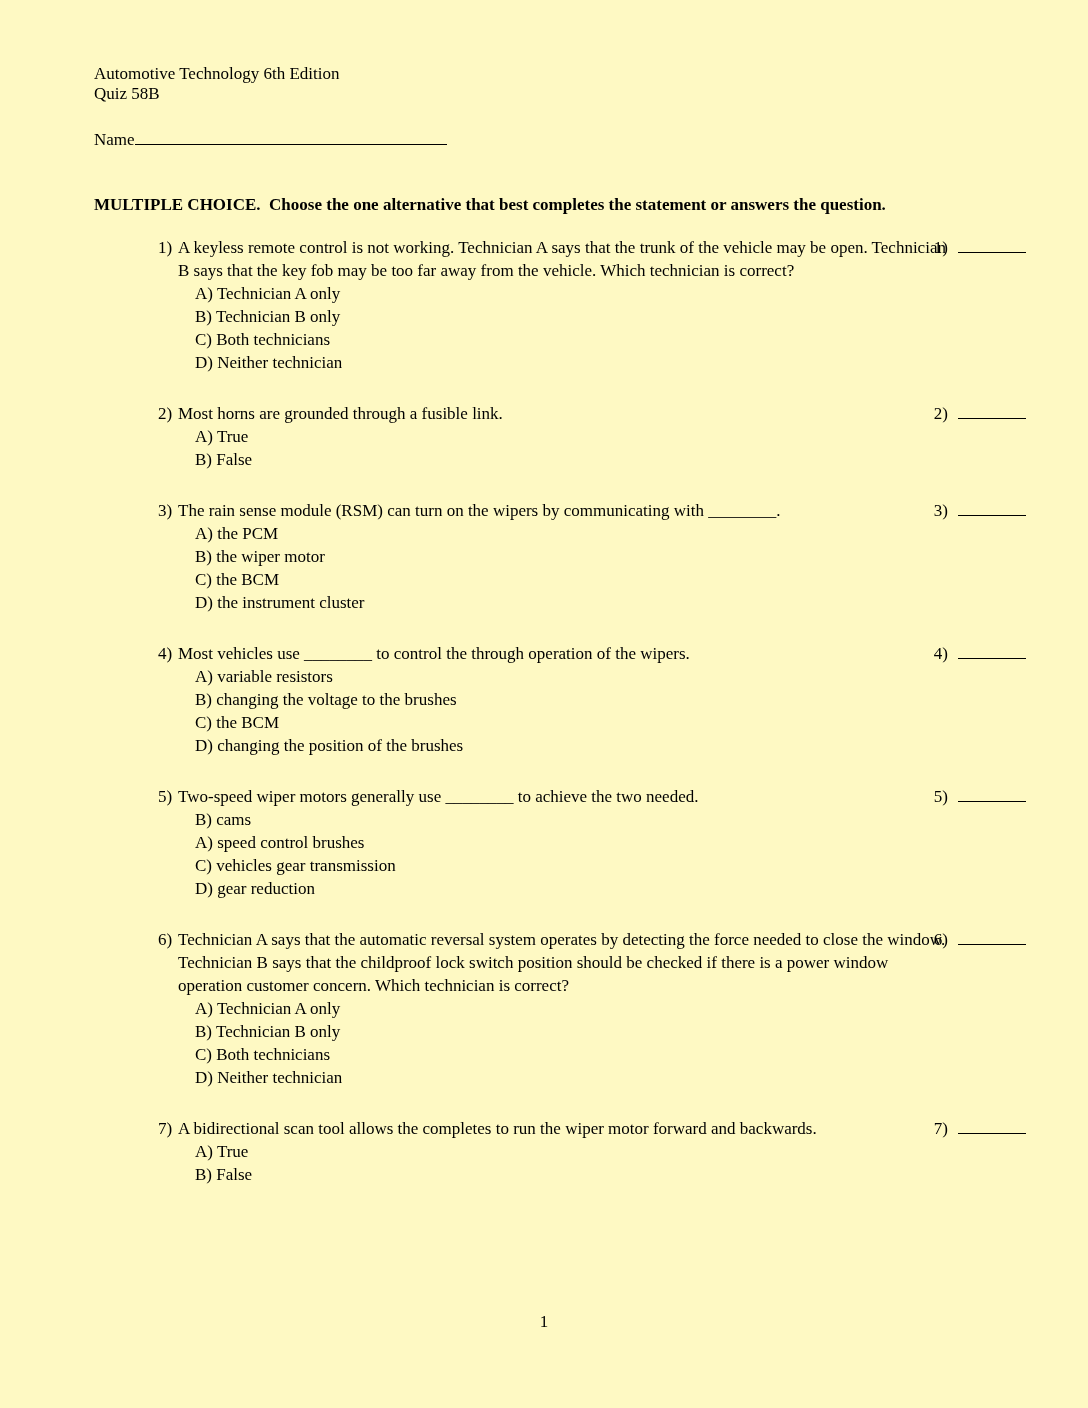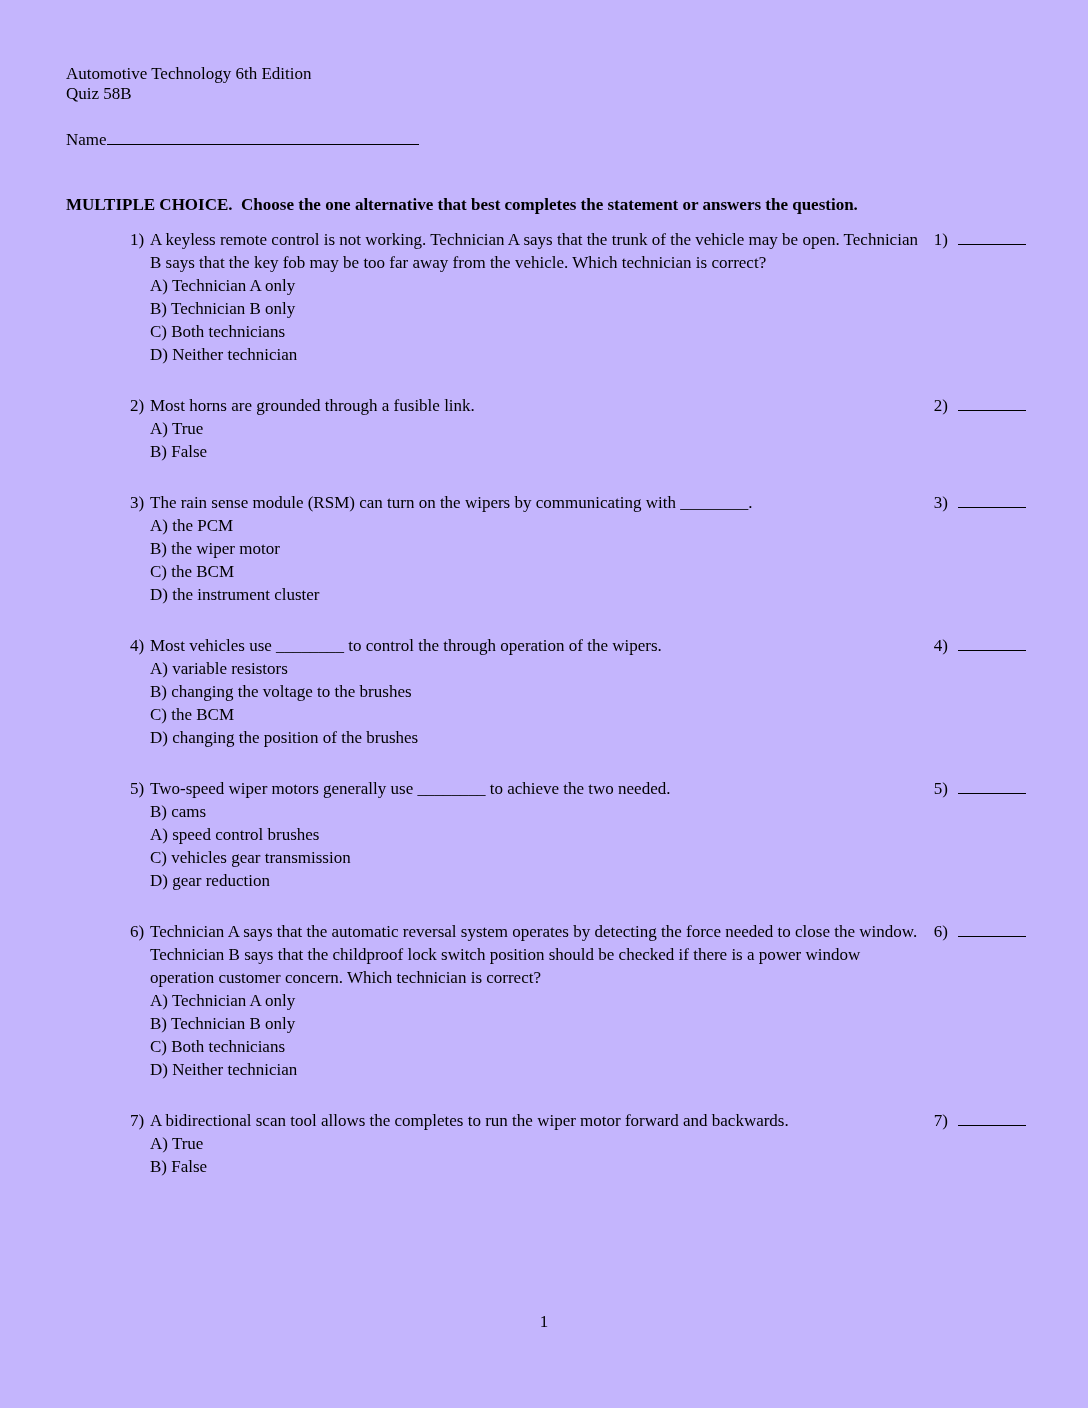--- a/index.html
+++ b/index.html
@@ -13,9 +13,9 @@
     width: 1088px;
     height: 1408px;
     position: relative;
-    padding: 64px 62px 0 66px;
+    padding: 64px 62px 0 94px;
     overflow: hidden;
-    background: #c4b5fd;
+    background: #fef9c3;
   }
   .header div { line-height: 20px; }
   .name-row { margin-top: 24px; line-height: 23px; }

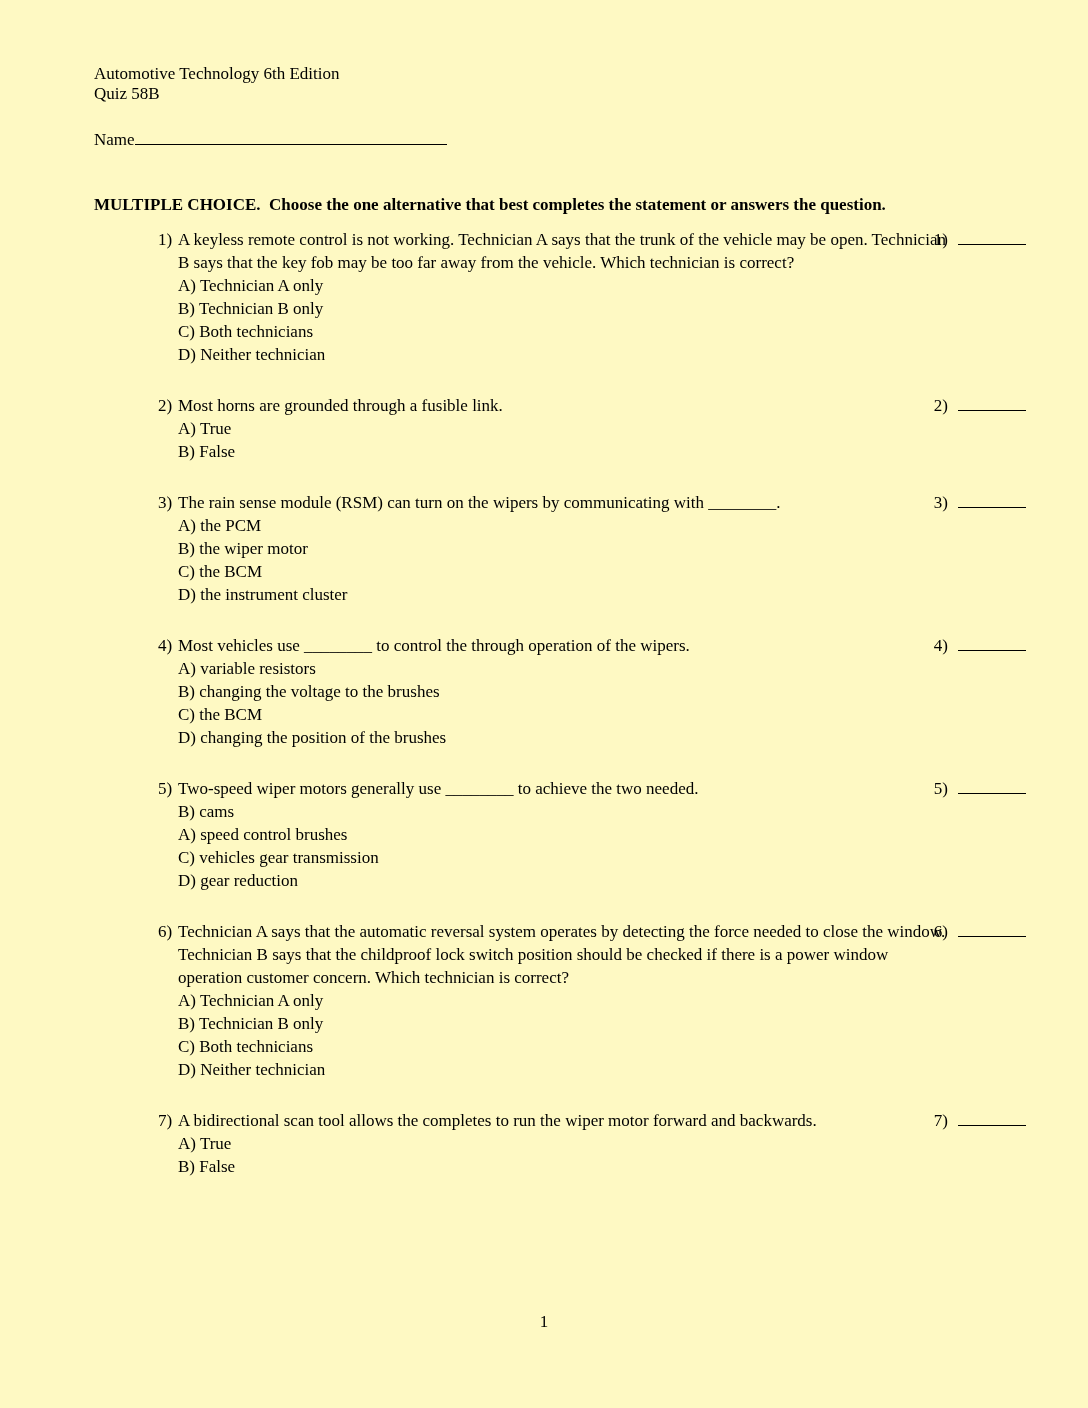--- a/index.html
+++ b/index.html
@@ -28,7 +28,7 @@
   .instructions {
     font-weight: bold;
     margin-top: 42px;
-    margin-bottom: 12px;
+    margin-bottom: 20px;
     line-height: 23px;
     white-space: pre-wrap;
   }

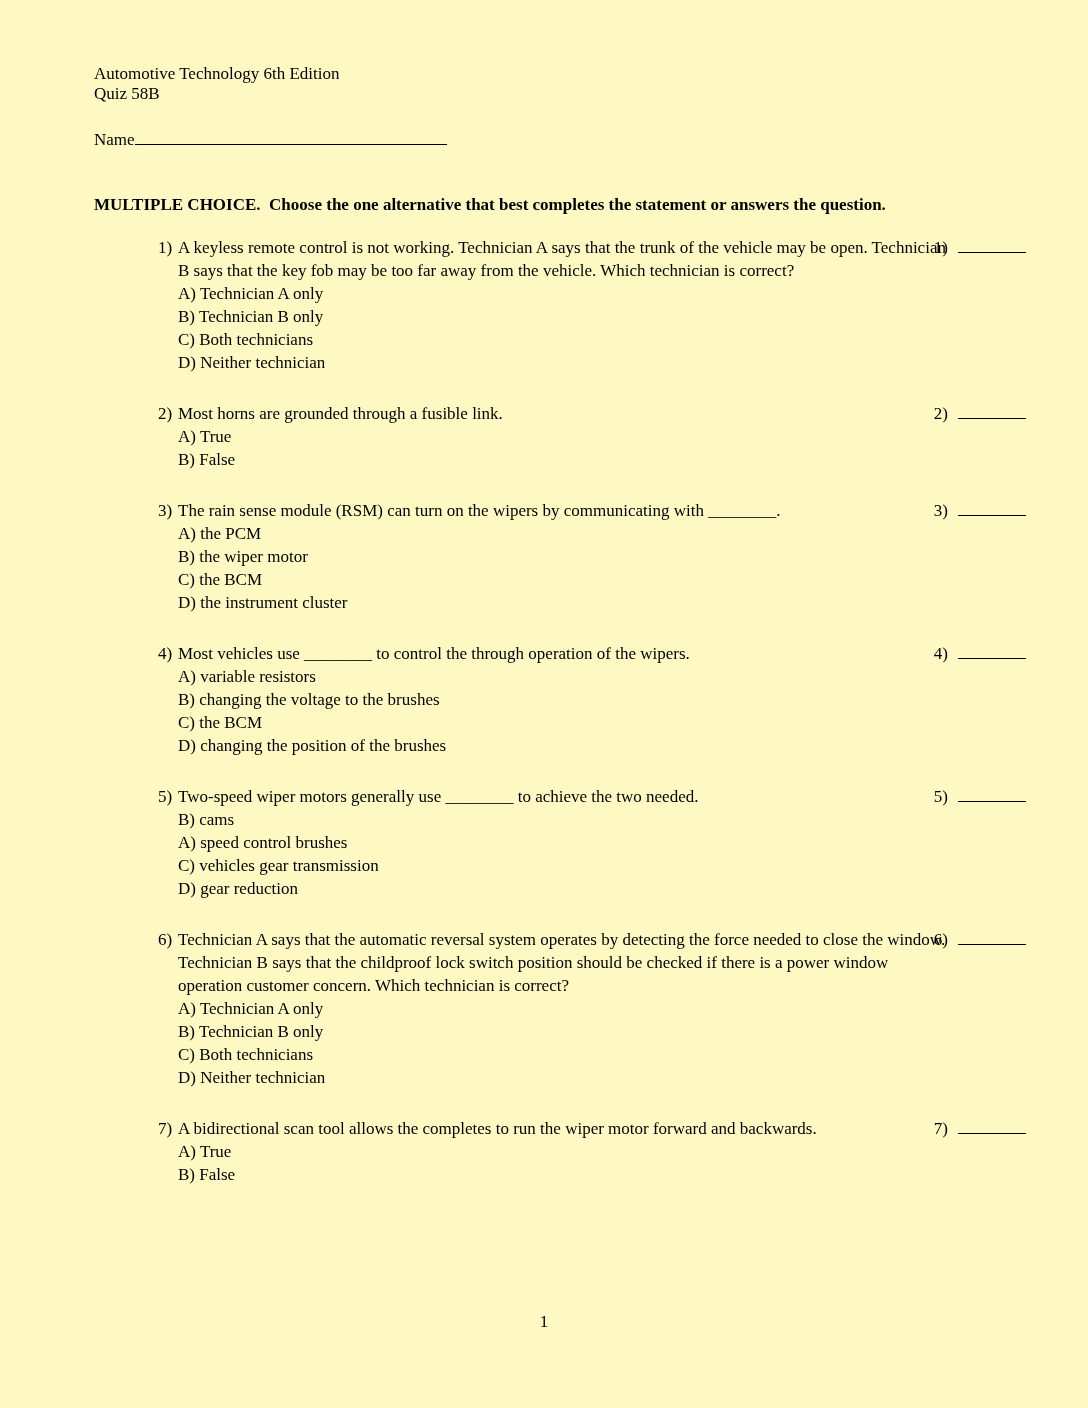--- a/index.html
+++ b/index.html
@@ -49,7 +49,7 @@
     border-bottom: 1px solid #000;
     margin-left: 10px;
   }
-  .choices { margin-left: 20px; }
+  .choices { margin-left: 37px; }
   .choice { line-height: 23px; }
   .footer {
     position: absolute;

